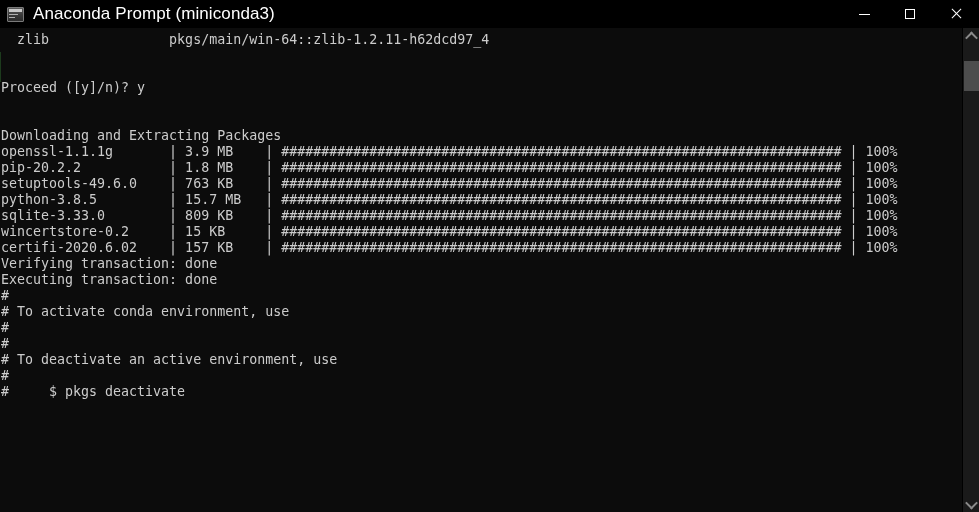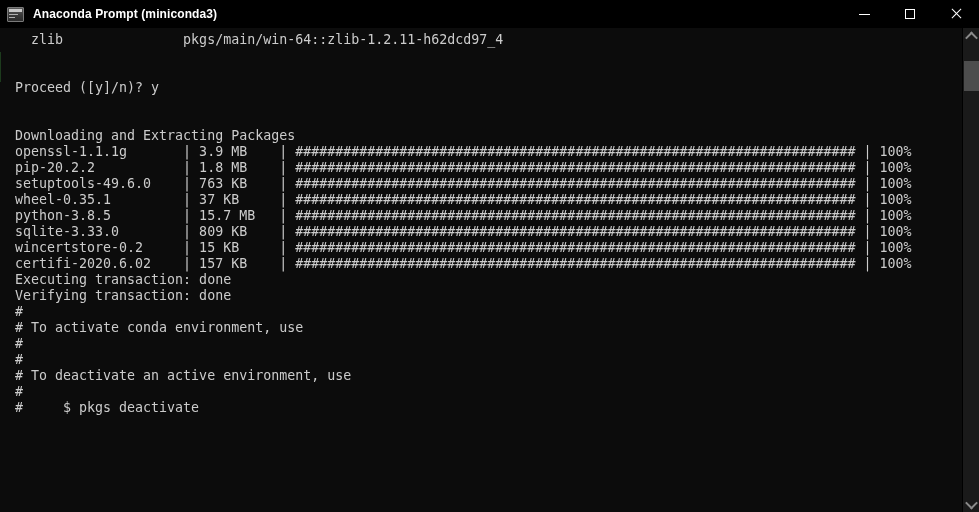--- a/index.html
+++ b/index.html
@@ -76,11 +76,10 @@
   }
   #title-text {
     font-family: "Liberation Sans", sans-serif;
-    font-size: 12px;
+    font-size: 17px;
     color: #ffffff;
     white-space: nowrap;
     letter-spacing: 0.1px;
-    font-weight: bold;
   }
   #window-controls {
     display: flex;

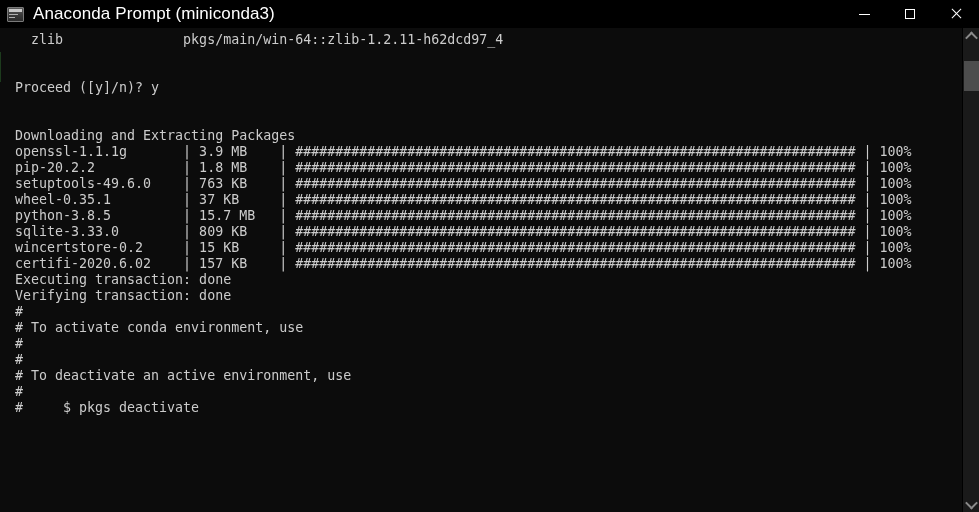--- a/index.html
+++ b/index.html
@@ -144,7 +144,7 @@
 
   #lines {
     position: relative;
-    padding-left: 15px;
+    padding-left: 1px;
   }
   .line {
     height: 16px;

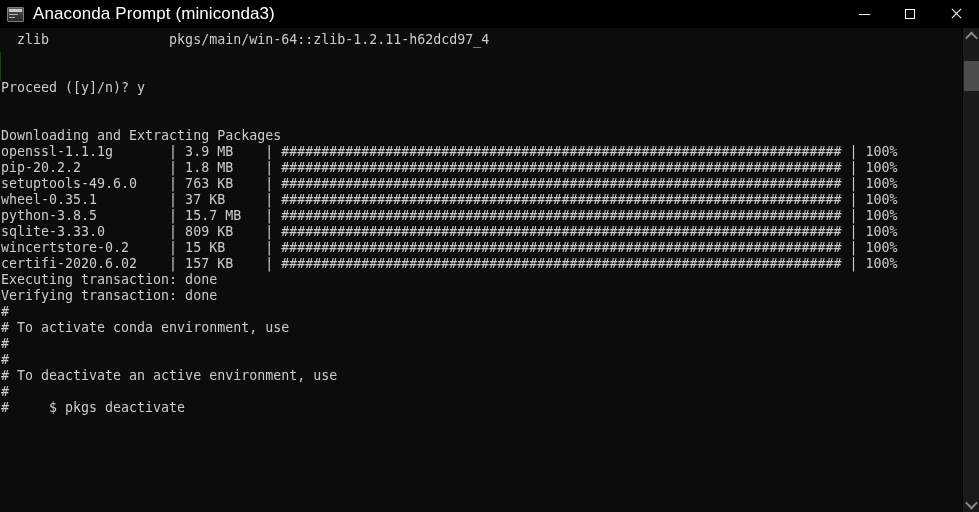--- a/index.html
+++ b/index.html
@@ -247,7 +247,6 @@
           <div class="line">openssl-1.1.1g       | 3.9 MB    | ###################################################################### | 100%</div>
           <div class="line">pip-20.2.2           | 1.8 MB    | ###################################################################### | 100%</div>
           <div class="line">setuptools-49.6.0    | 763 KB    | ###################################################################### | 100%</div>
-          <div class="line">wheel-0.35.1         | 37 KB     | ###################################################################### | 100%</div>
           <div class="line">python-3.8.5         | 15.7 MB   | ###################################################################### | 100%</div>
           <div class="line">sqlite-3.33.0        | 809 KB    | ###################################################################### | 100%</div>
           <div class="line">wincertstore-0.2     | 15 KB     | ###################################################################### | 100%</div>

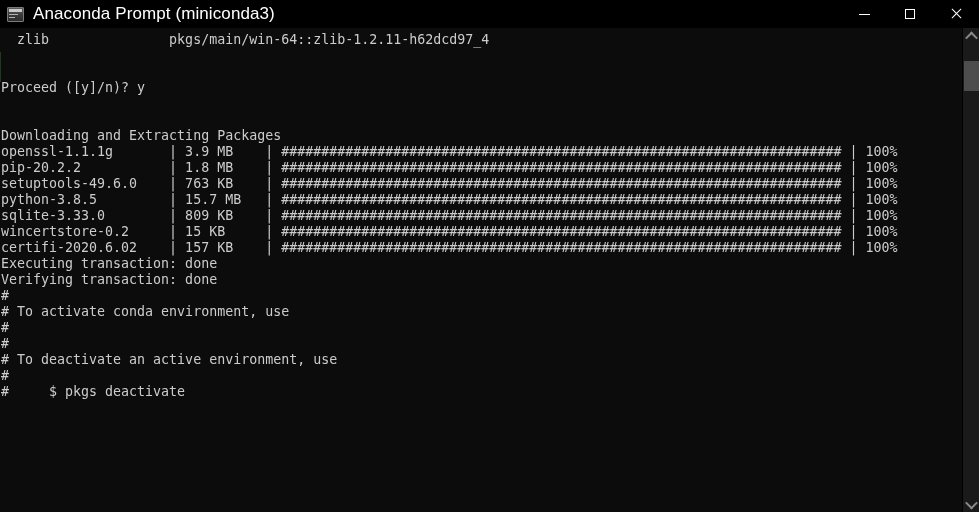--- a/index.html
+++ b/index.html
@@ -251,8 +251,8 @@
           <div class="line">sqlite-3.33.0        | 809 KB    | ###################################################################### | 100%</div>
           <div class="line">wincertstore-0.2     | 15 KB     | ###################################################################### | 100%</div>
           <div class="line">certifi-2020.6.02    | 157 KB    | ###################################################################### | 100%</div>
+          <div class="line">Verifying transaction: done</div>
           <div class="line">Executing transaction: done</div>
-          <div class="line">Verifying transaction: done</div>
           <div class="line">#</div>
           <div class="line"># To activate conda environment, use</div>
           <div class="line">#</div>

